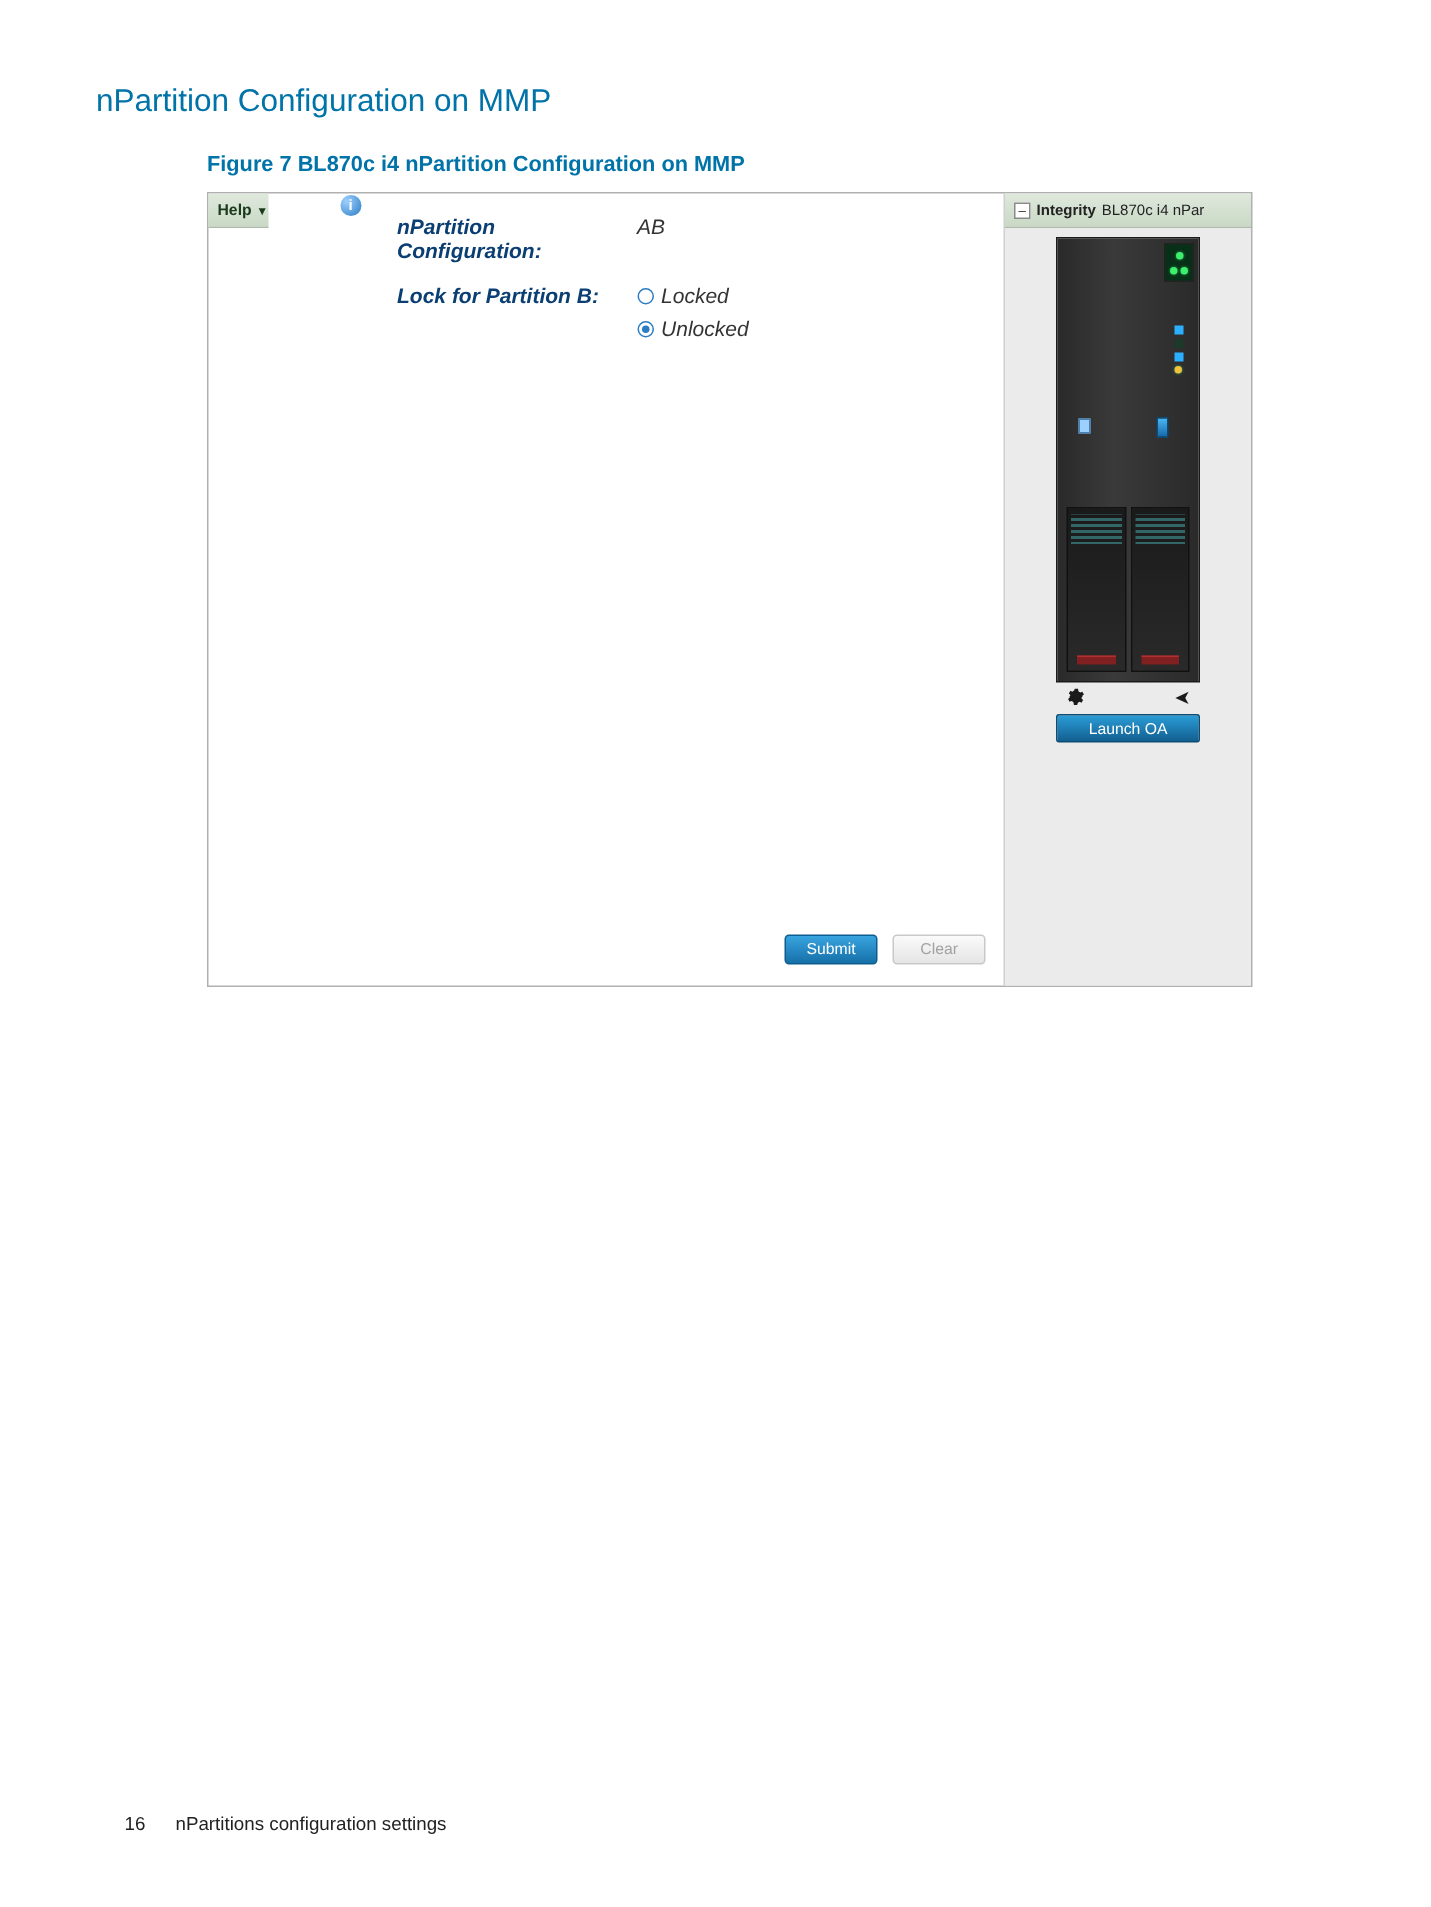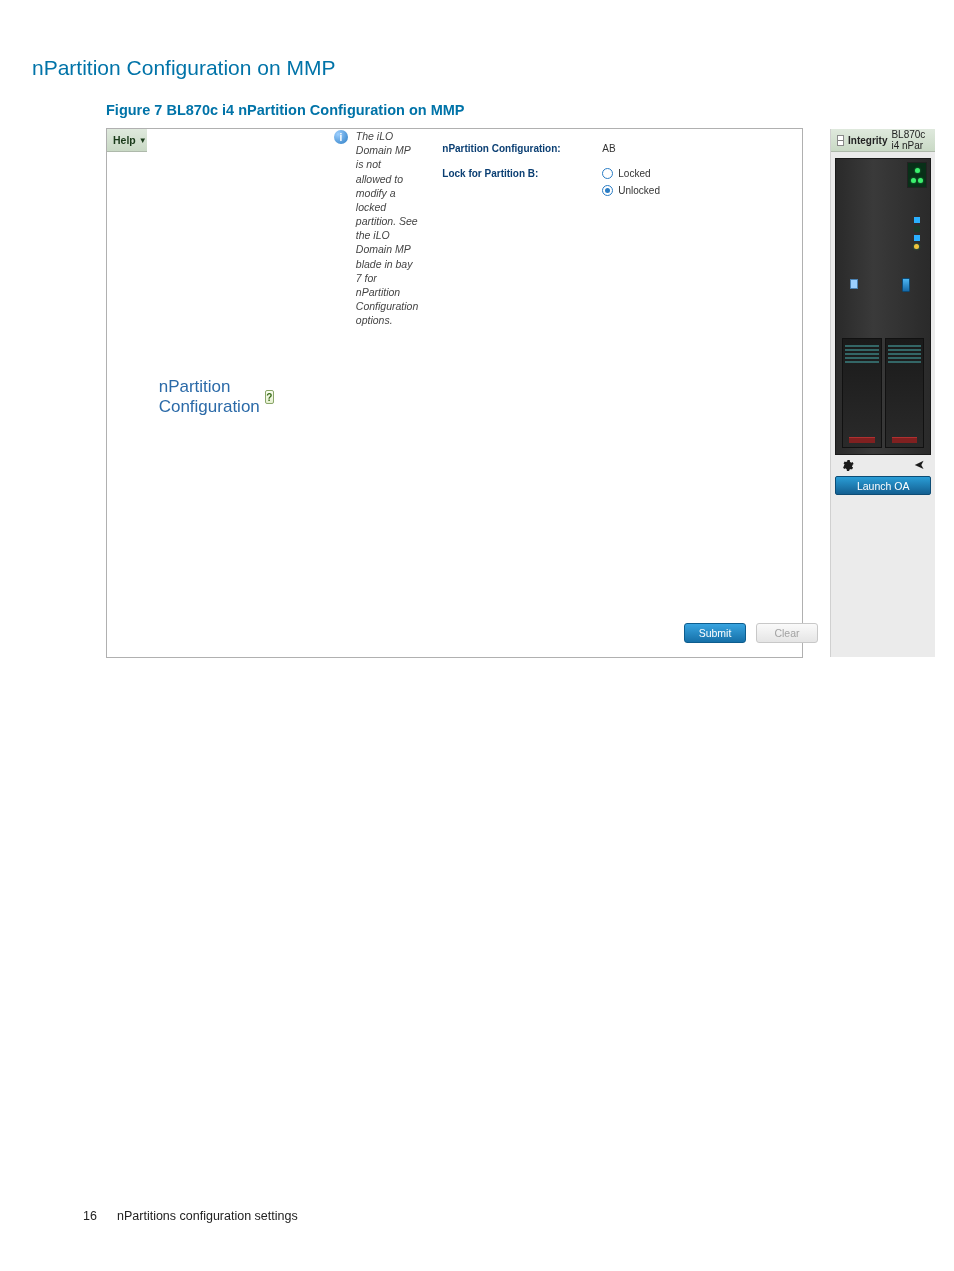--- a/index.html
+++ b/index.html
@@ -4,7 +4,7 @@
 <style>
   * { box-sizing: border-box; margin: 0; padding: 0; }
   html, body { width: 954px; height: 1271px; font-family: Arial, Helvetica, sans-serif; background: #fff; color: #000; }
-  .page { position: relative; width: 954px; height: 1271px; padding: 56px 56px 40px 32px; }
+  .page { position: relative; width: 954px; height: 1271px; padding: 56px 56px 40px 64px; }
 
   .doc-heading { color: #0073a8; font-size: 21px; font-weight: 400; margin-bottom: 22px; }
   .figure-caption { color: #0073a8; font-size: 14.5px; font-weight: 700; margin-left: 74px; margin-bottom: 10px; }

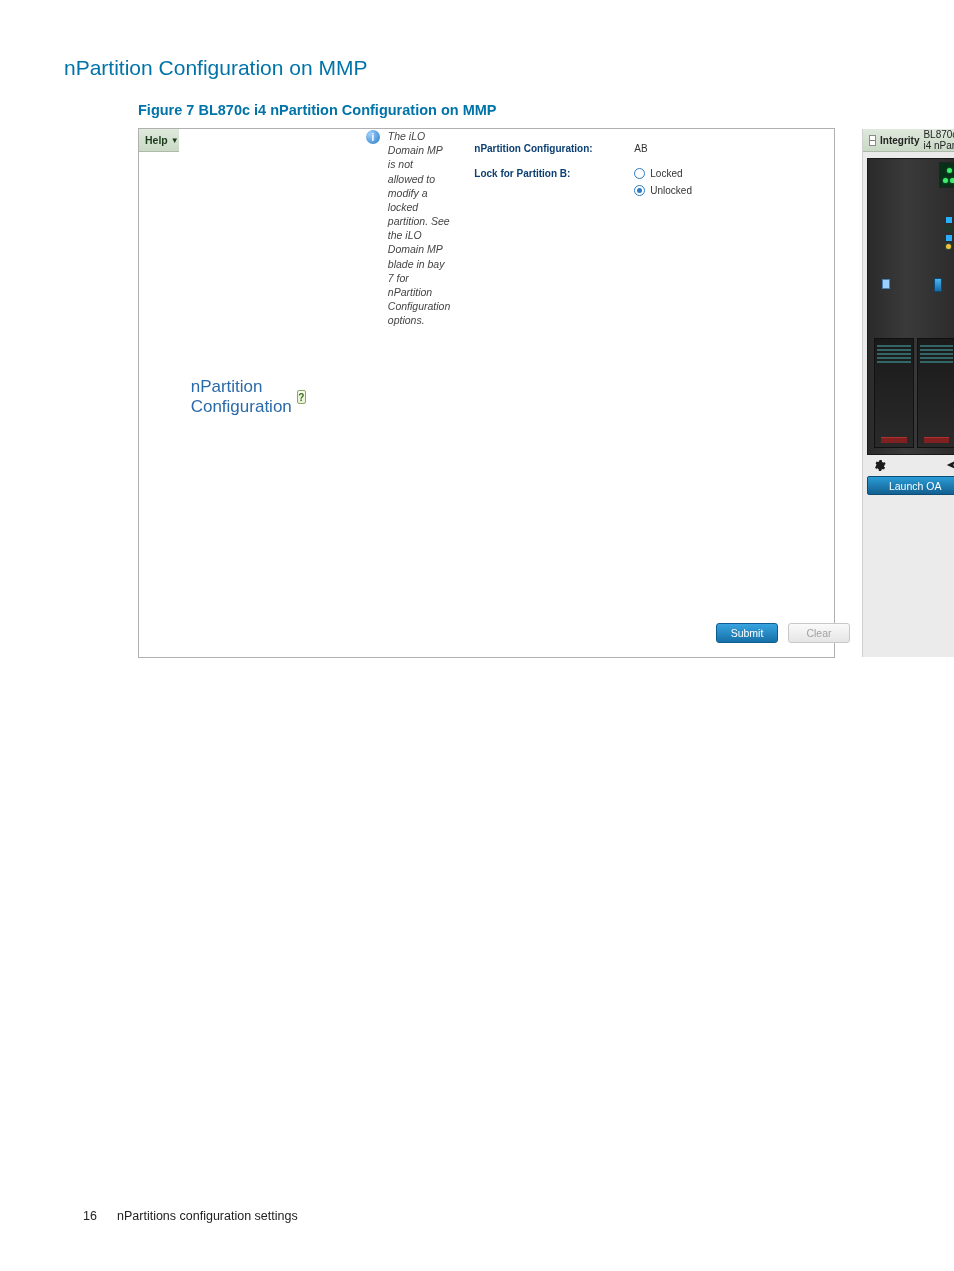--- a/index.html
+++ b/index.html
@@ -97,7 +97,6 @@
 
       <div class="info-row">
         <span class="info-icon">i</span>
-        <span class="info-text">The iLO Domain MP is not allowed to modify a locked partition. See the iLO Domain MP blade in bay 7 for nPartition Configuration options.</span>
       </div>
 
       <div class="config-rows">

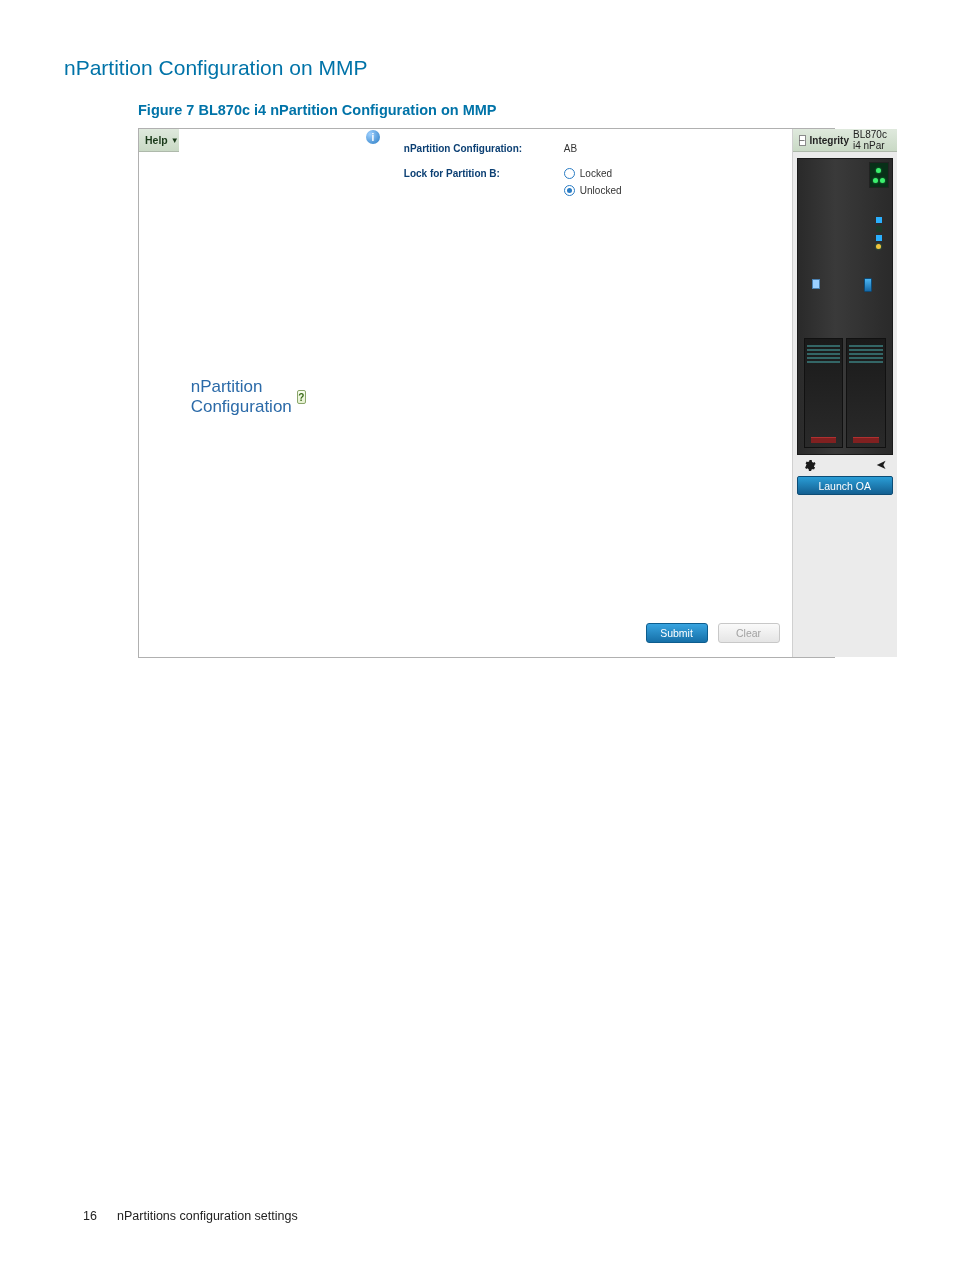--- a/index.html
+++ b/index.html
@@ -27,7 +27,7 @@
   .info-icon { width: 14px; height: 14px; border-radius: 50%; background: radial-gradient(circle at 30% 30%, #9ed0ff, #2a7cc4); display: flex; align-items: center; justify-content: center; color: #fff; font-weight: 700; font-size: 10px; font-style: normal; flex-shrink: 0; margin-top: 1px; }
   .info-text { font-style: italic; line-height: 1.35; color: #444; }
 
-  .config-rows { padding: 14px 12px 0 12px; font-size: 10px; }
+  .config-rows { padding: 14px 12px 0 12px; font-size: 14px; font-style: italic; }
   .config-row { display: flex; align-items: flex-start; margin-bottom: 14px; }
   .config-label { width: 160px; color: #0b3f73; font-weight: 700; }
   .config-value { color: #333; }

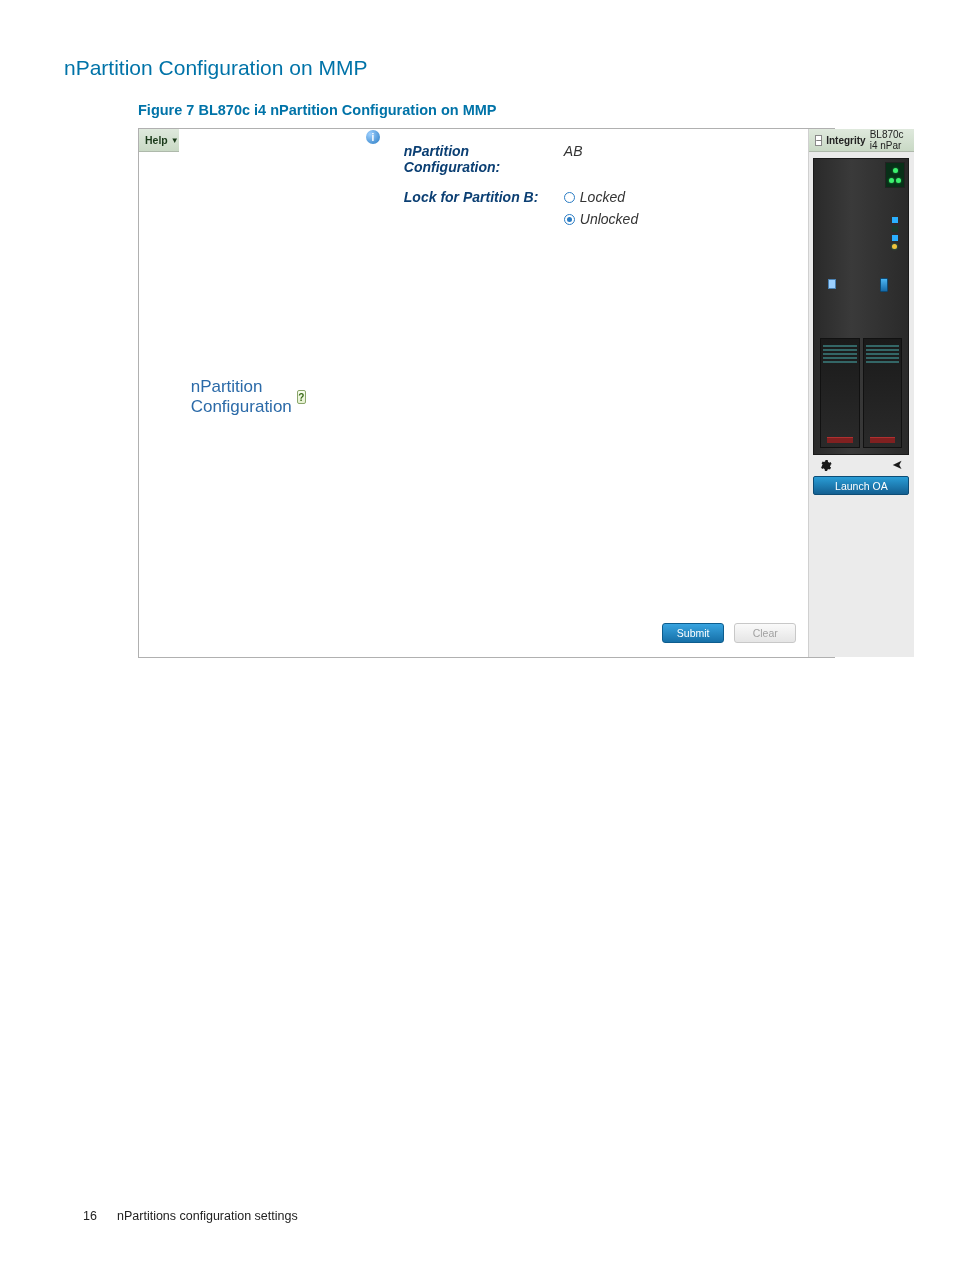--- a/index.html
+++ b/index.html
@@ -89,10 +89,6 @@
         </div>
       </div>
 
-      <div class="panel-title-row">
-        <div class="panel-title">nPartition Configuration</div>
-        <div class="help-icon">?</div>
-      </div>
       <hr class="divider">
 
       <div class="info-row">

